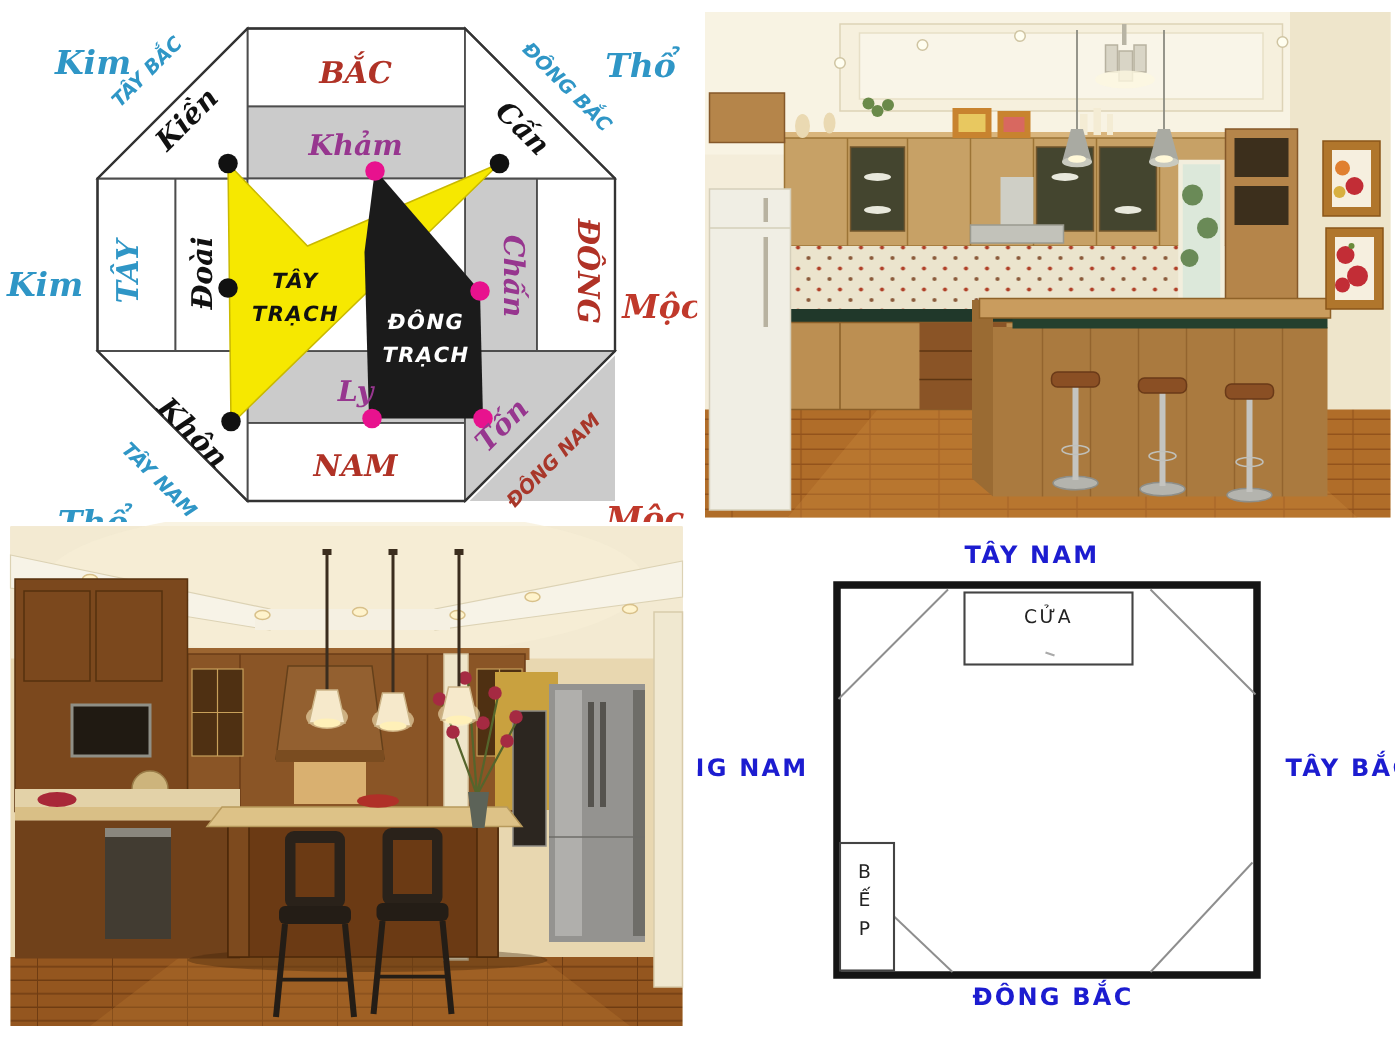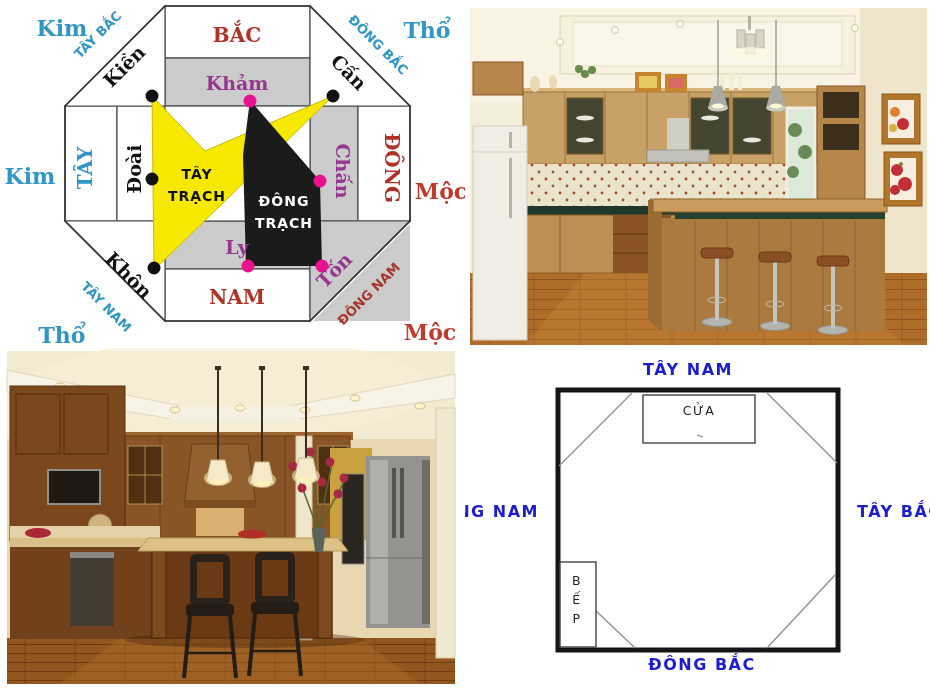--- a/index.html
+++ b/index.html
@@ -6,7 +6,7 @@
   body{width:930px;height:696px;position:relative;overflow:hidden;
        font-family:"DejaVu Sans",sans-serif;}
   .quad{position:absolute;width:465px;height:348px;overflow:hidden;background:#fff;}
-  #q-bagua{left:0;top:3px;}
+  #q-bagua{left:0;top:16px;font-style:italic;}
   #q-kitchen-render{left:465px;top:0;}
   #q-kitchen-classic{left:0;top:348px;}
   #q-floorplan{left:465px;top:348px;}

